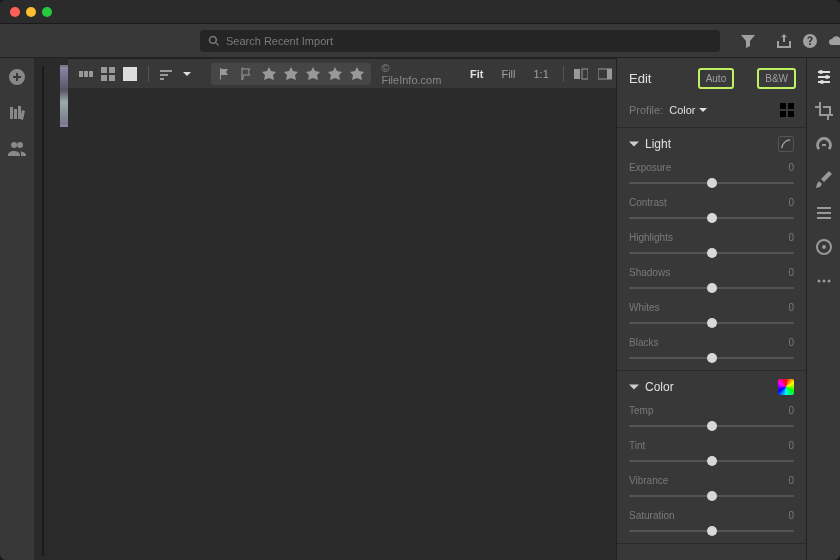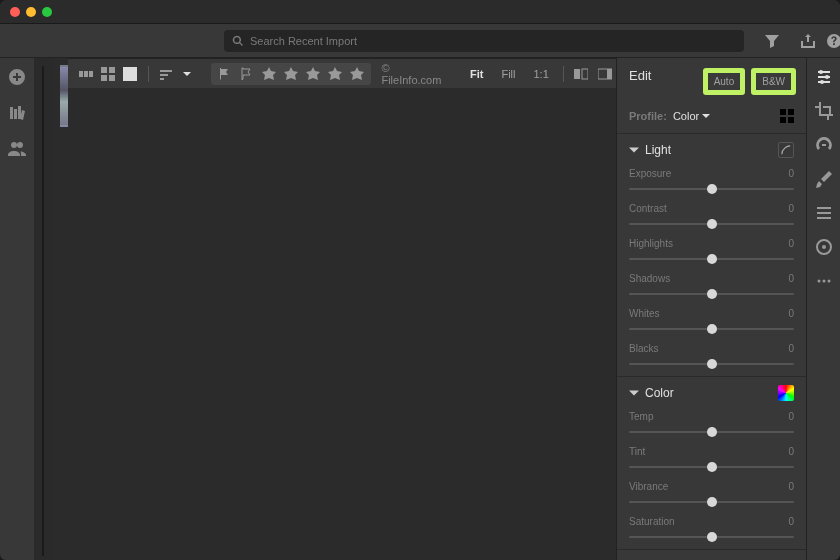--- a/index.html
+++ b/index.html
@@ -23,7 +23,7 @@
   .tl-close { background: #ff5f57; }
   .tl-min   { background: #febc2e; }
   .tl-max   { background: #28c840; }
-  .topbar { height: 34px; background: #383838; display: flex; align-items: center; padding: 0 24px; gap: 10px; flex-shrink: 0; border-bottom: 1px solid #222; }
+  .topbar { height: 34px; background: #383838; display: flex; align-items: center; padding: 0 0; gap: 10px; flex-shrink: 0; border-bottom: 1px solid #222; }
   .search { flex: 0 0 520px; height: 22px; background: #252525; border-radius: 4px; display: flex; align-items: center; padding: 0 8px; gap: 6px; color: var(--text-dim); font-size: 11px; margin-left: 200px;}
   .search svg { width: 12px; height: 12px; fill: var(--text-dim); }
   .spacer { flex: 1; }

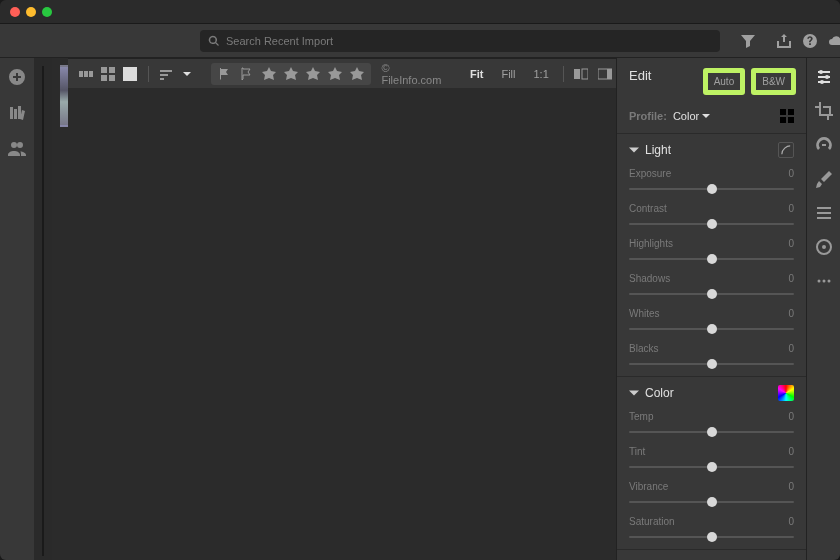--- a/index.html
+++ b/index.html
@@ -66,7 +66,7 @@
   .watermark { color: #888; font-size: 11px; }
   
   .right { width: 190px; background: #383838; display: flex; flex-direction: column; flex-shrink: 0; font-size: 11px; color: var(--text); border-left: 1px solid #222; overflow: hidden;}
-  .rhdr { display: flex; padding: 10px 10px 8px 12px; gap: 6px; }
+  .rhdr { display: flex; align-items: center; padding: 10px 10px 8px 12px; gap: 23px; }
   .rhdr .title { color: var(--text-bright); font-size: 13px; flex: 1; }
   .pillbtn { font-size: 10px; padding: 3px 6px; border: 5px solid #bef264; border-radius: 3px; color: var(--text); cursor: pointer; background:#3a3a3a;}
   .profile { display:flex; align-items:center; padding: 6px 12px 10px 12px; gap:6px; border-bottom: 1px solid #2a2a2a;}

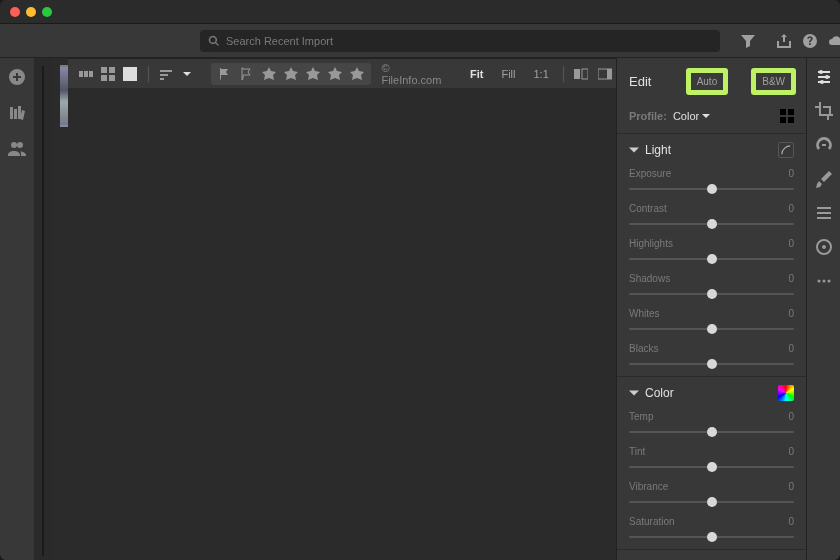--- a/index.html
+++ b/index.html
@@ -68,7 +68,7 @@
   .right { width: 190px; background: #383838; display: flex; flex-direction: column; flex-shrink: 0; font-size: 11px; color: var(--text); border-left: 1px solid #222; overflow: hidden;}
   .rhdr { display: flex; align-items: center; padding: 10px 10px 8px 12px; gap: 23px; }
   .rhdr .title { color: var(--text-bright); font-size: 13px; flex: 1; }
-  .pillbtn { font-size: 10px; padding: 3px 6px; border: 5px solid #bef264; border-radius: 3px; color: var(--text); cursor: pointer; background:#3a3a3a;}
+  .pillbtn { font-size: 10px; padding: 3px 6px; border: 2px solid #bef264; border-radius: 3px; color: var(--text); cursor: pointer; background:#3a3a3a;}
   .profile { display:flex; align-items:center; padding: 6px 12px 10px 12px; gap:6px; border-bottom: 1px solid #2a2a2a;}
   .profile .lbl { color: var(--text-dim); font-weight: bold; }
   .profile .grid { margin-left:auto; width:14px; height:14px; color:#aaa; cursor:pointer;}

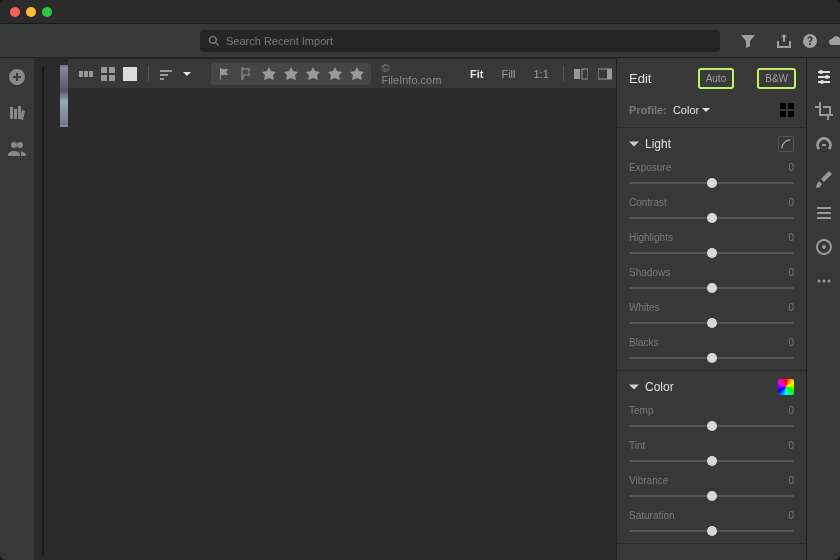--- a/index.html
+++ b/index.html
@@ -70,7 +70,7 @@
   .rhdr .title { color: var(--text-bright); font-size: 13px; flex: 1; }
   .pillbtn { font-size: 10px; padding: 3px 6px; border: 2px solid #bef264; border-radius: 3px; color: var(--text); cursor: pointer; background:#3a3a3a;}
   .profile { display:flex; align-items:center; padding: 6px 12px 10px 12px; gap:6px; border-bottom: 1px solid #2a2a2a;}
-  .profile .lbl { color: var(--text-dim); font-weight: bold; }
+  .profile .lbl { color: var(--text-dim); }
   .profile .grid { margin-left:auto; width:14px; height:14px; color:#aaa; cursor:pointer;}
   .section { border-bottom: 1px solid #2a2a2a; }
   .sechdr { display:flex; align-items:center; padding: 8px 12px; gap:6px; cursor:pointer; }

